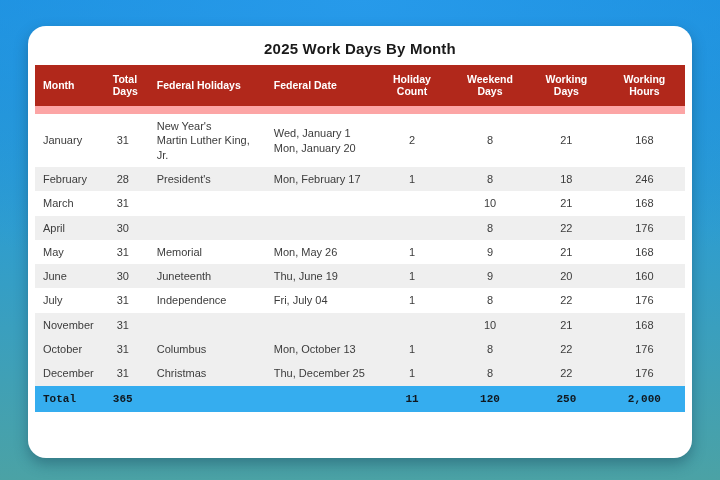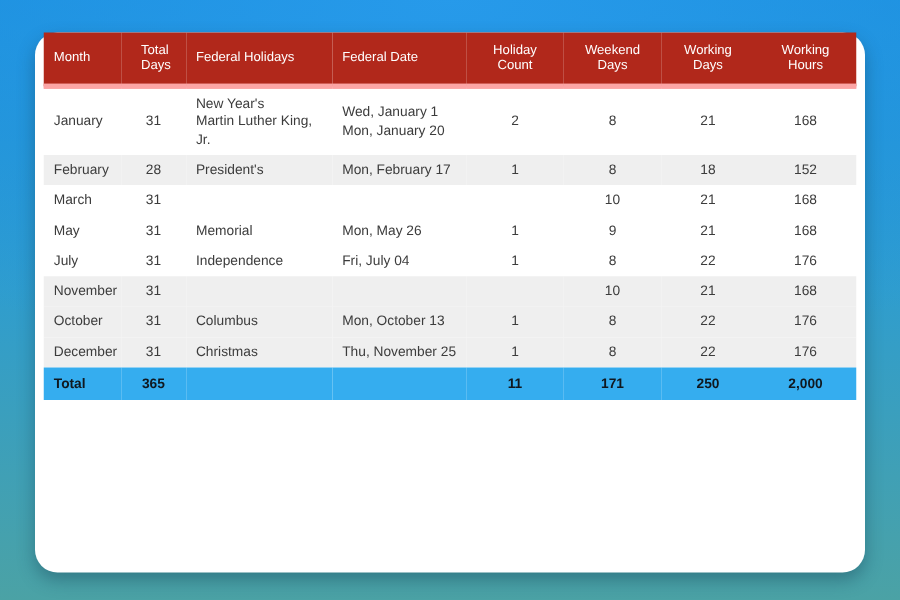--- a/index.html
+++ b/index.html
@@ -41,6 +41,7 @@
 <body>
 
 <div class="card">
+  <div class="title">2025 Work Days By Month</div>
   <table class="workdays">
     <colgroup>
       <col style="width:9.5%">

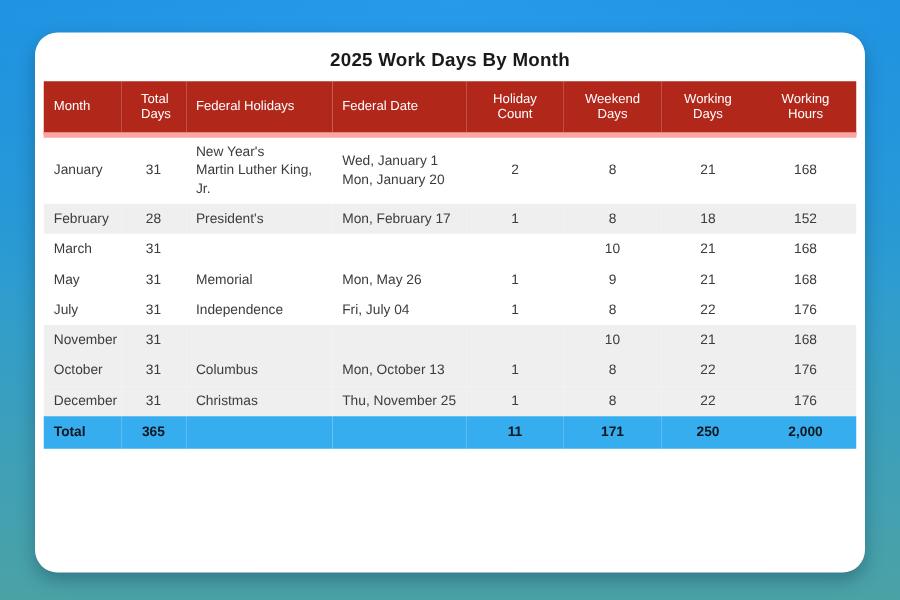--- a/index.html
+++ b/index.html
@@ -25,8 +25,8 @@
     font-size: 11px; color: #3c3c3c; table-layout: fixed;
   }
   thead th {
-    background: #B1281B; color: #ffffff; font-weight: normal; font-size: 10.5px;
-    padding: 9px 16px; border-bottom: 4px solid #fca5a5; line-height: 1.1;
+    background: #B1281B; color: #ffffff; font-weight: bold; font-size: 10.5px;
+    padding: 9px 16px; border-bottom: 8px solid #fca5a5; line-height: 1.1;
   }
   tbody td { padding: 5px 4px; line-height: 1.3; vertical-align: middle; }
   tbody tr.alt { background: #EFEFEF; }

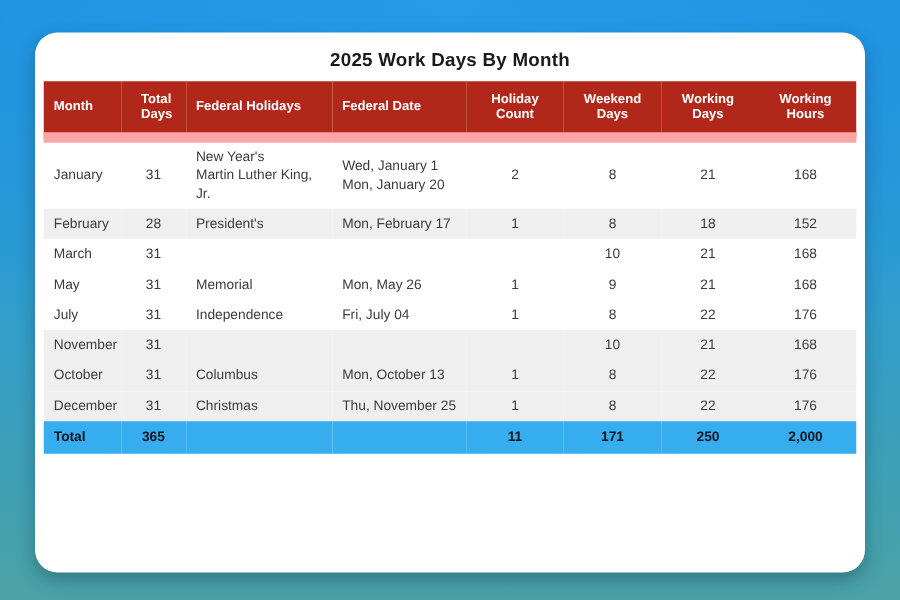--- a/index.html
+++ b/index.html
@@ -84,7 +84,7 @@
           <td class="ac">1</td>
           <td class="ac">8</td>
           <td class="ac">18</td>
-          <td class="ac">152</td>
+          <td class="ac">246</td>
         </tr>
         <tr>
           <td class="al">March</td>

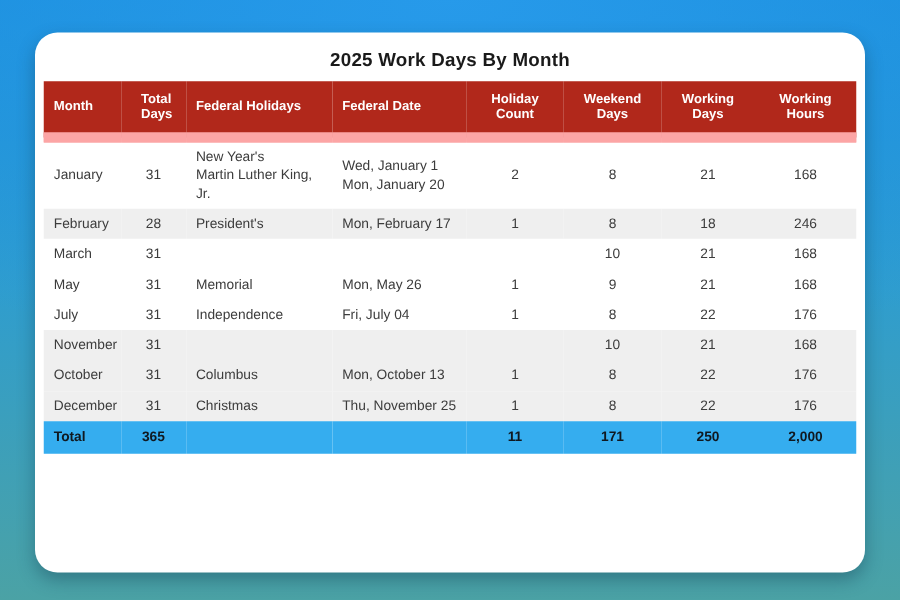--- a/index.html
+++ b/index.html
@@ -96,6 +96,16 @@
           <td class="ac">21</td>
           <td class="ac">168</td>
         </tr>
+        <tr class="alt">
+          <td class="al">April</td>
+          <td class="ac">30</td>
+          <td class="al"></td>
+          <td class="al"></td>
+          <td class="ac"></td>
+          <td class="ac">8</td>
+          <td class="ac">22</td>
+          <td class="ac">176</td>
+        </tr>
         <tr>
           <td class="al">May</td>
           <td class="ac">31</td>

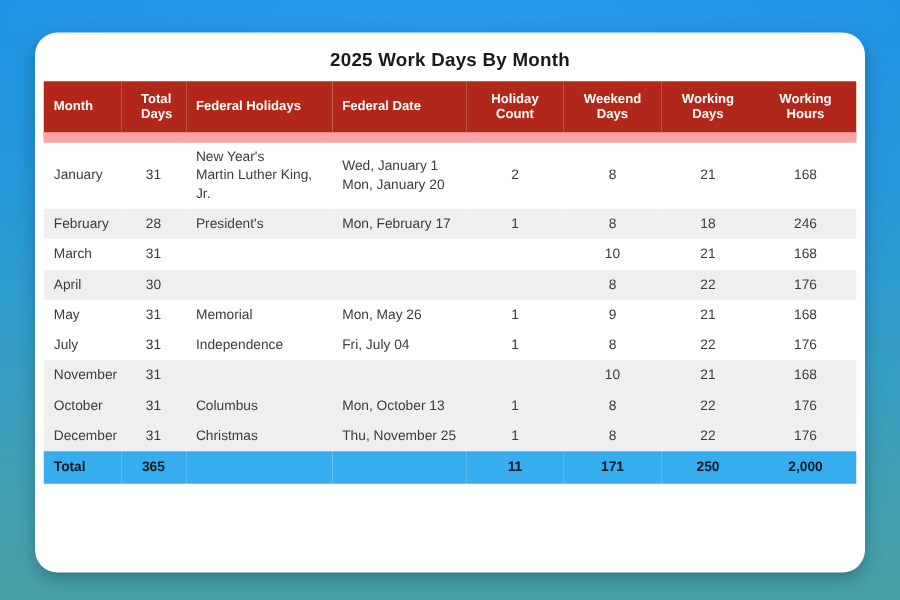--- a/index.html
+++ b/index.html
@@ -116,6 +116,16 @@
           <td class="ac">21</td>
           <td class="ac">168</td>
         </tr>
+        <tr class="alt">
+          <td class="al">June</td>
+          <td class="ac">30</td>
+          <td class="al">Juneteenth</td>
+          <td class="al">Thu, June 19</td>
+          <td class="ac">1</td>
+          <td class="ac">9</td>
+          <td class="ac">20</td>
+          <td class="ac">160</td>
+        </tr>
         <tr>
           <td class="al">July</td>
           <td class="ac">31</td>

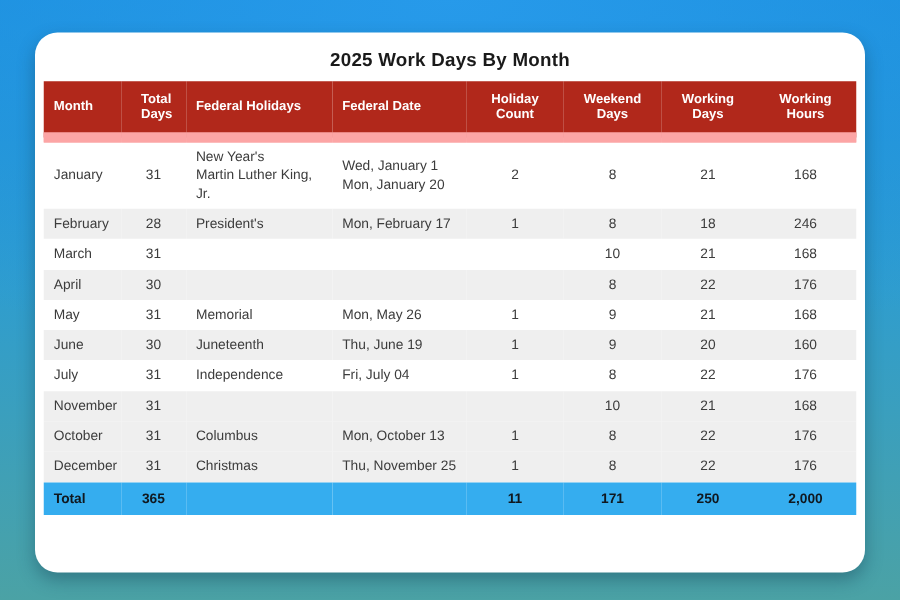--- a/index.html
+++ b/index.html
@@ -160,7 +160,7 @@
           <td class="al">December</td>
           <td class="ac">31</td>
           <td class="al">Christmas</td>
-          <td class="al">Thu, November 25</td>
+          <td class="al">Thu, December 25</td>
           <td class="ac">1</td>
           <td class="ac">8</td>
           <td class="ac">22</td>

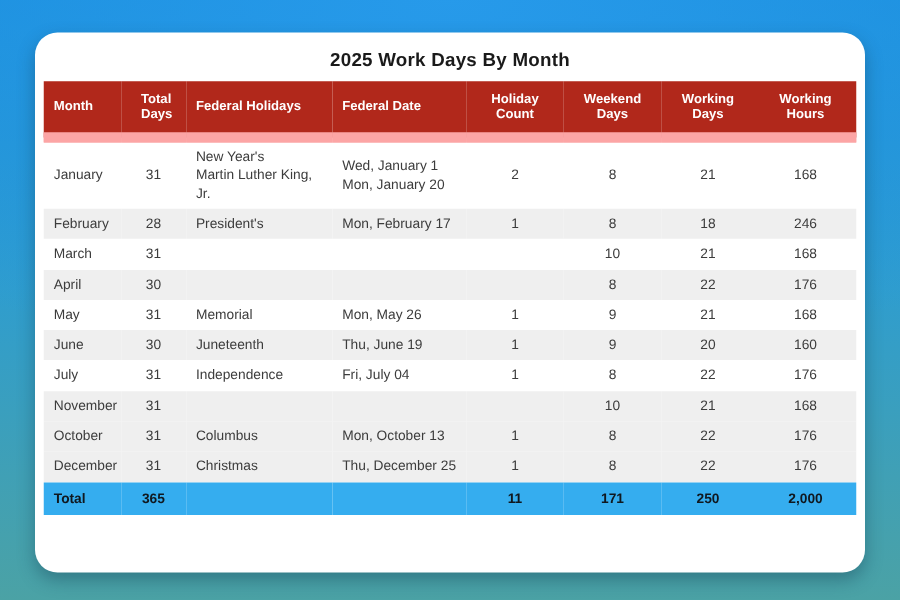--- a/index.html
+++ b/index.html
@@ -33,6 +33,7 @@
   tfoot td {
     background: #35ADEF; color: #10181f; font-weight: bold;
     padding: 7px 12px;
+    font-family: Liberation Mono, monospace;
   }
   .al { text-align: left; padding-left: 8px; }
   .ac { text-align: center; }

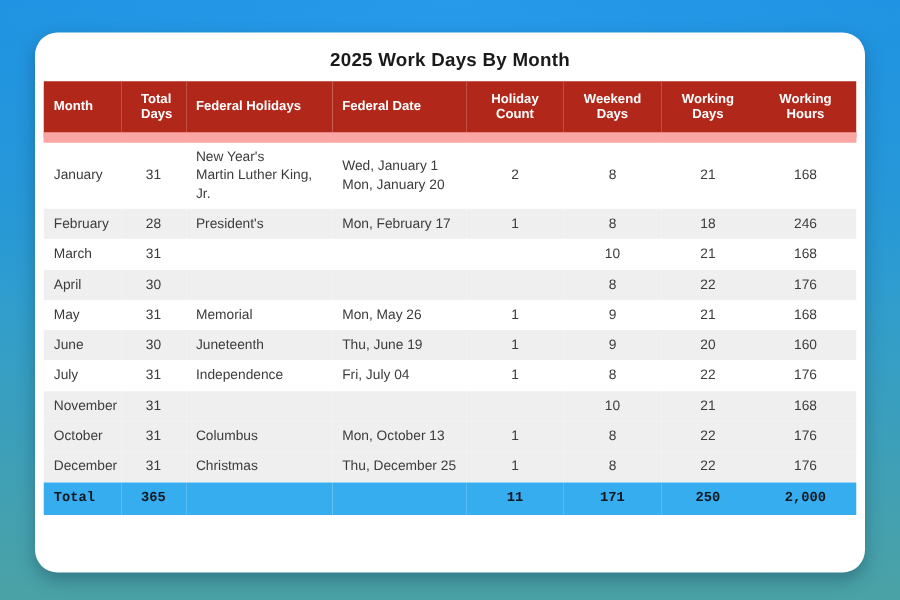--- a/index.html
+++ b/index.html
@@ -175,7 +175,7 @@
           <td class="al"></td>
           <td class="al"></td>
           <td class="ac">11</td>
-          <td class="ac">171</td>
+          <td class="ac">120</td>
           <td class="ac">250</td>
           <td class="ac">2,000</td>
         </tr>

